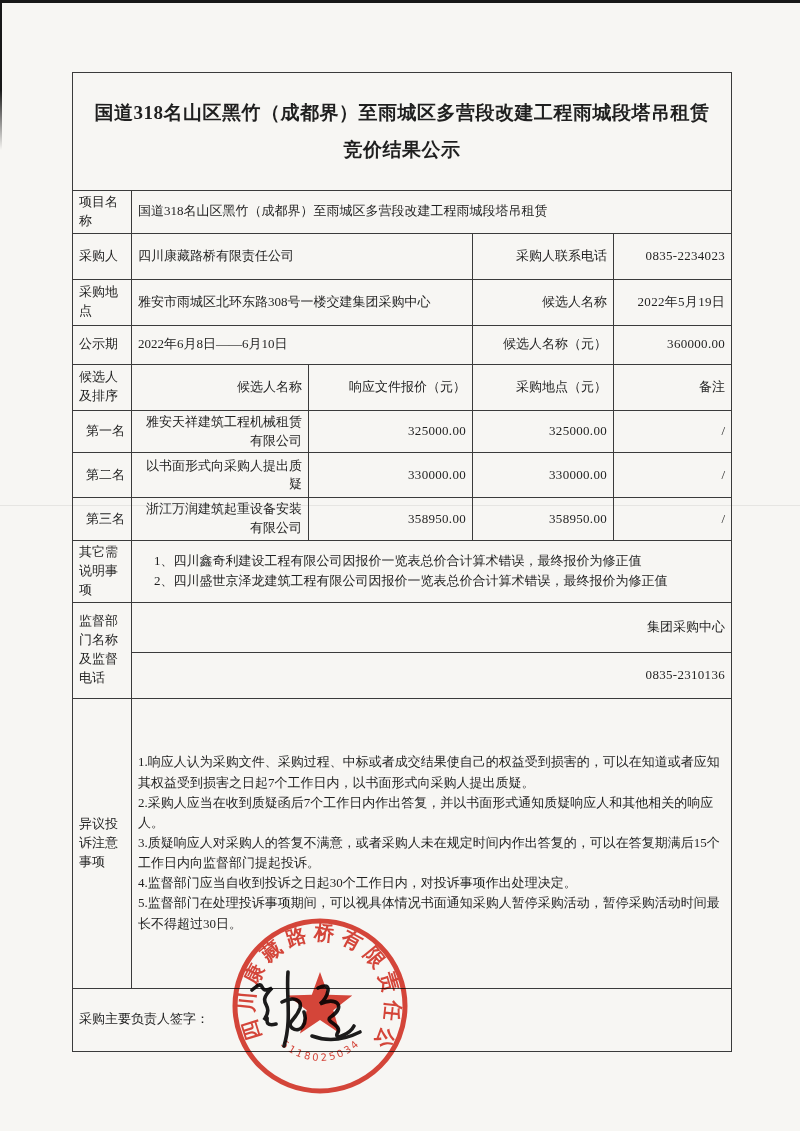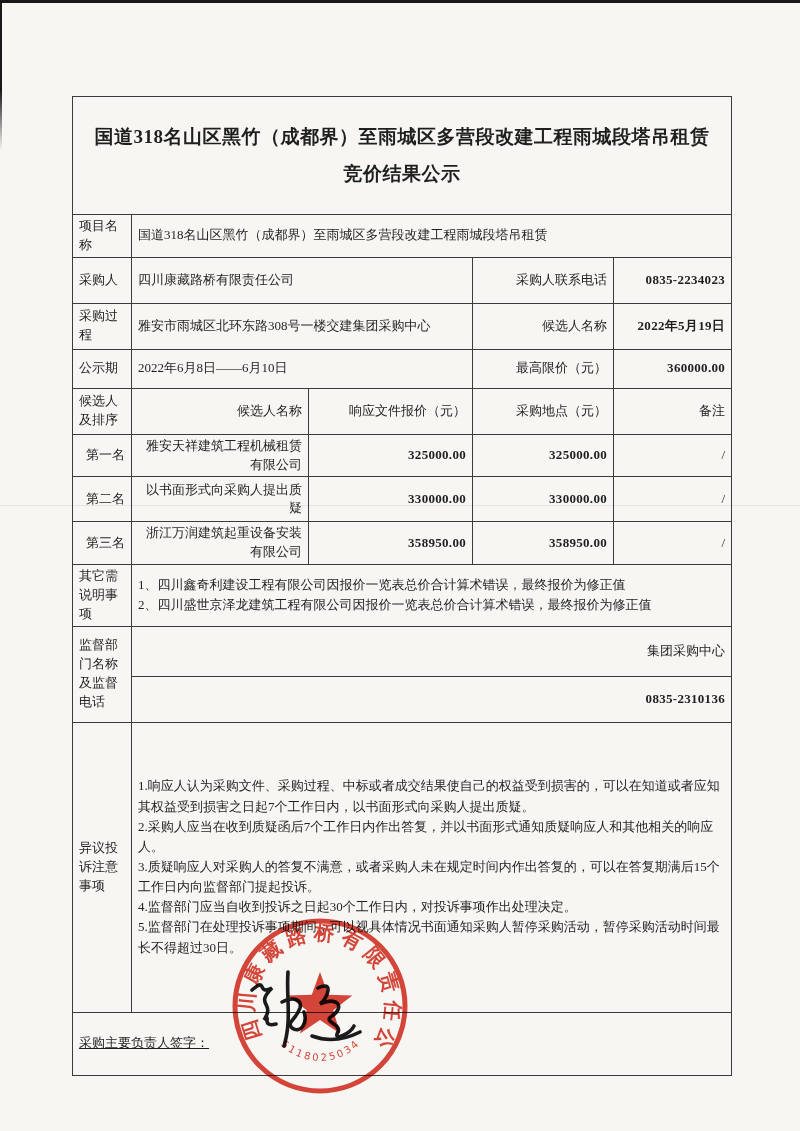--- a/index.html
+++ b/index.html
@@ -15,7 +15,7 @@
   .scan-crease{position:absolute;top:505px;left:0;width:800px;height:1px;background:rgba(110,110,110,.12);}
 
   table.doc{
-    position:absolute;left:72px;top:96px;width:659px;
+    position:absolute;left:72px;top:72px;width:659px;
     border-collapse:collapse;table-layout:fixed;padding-left:8px;
   }
   table.doc td{

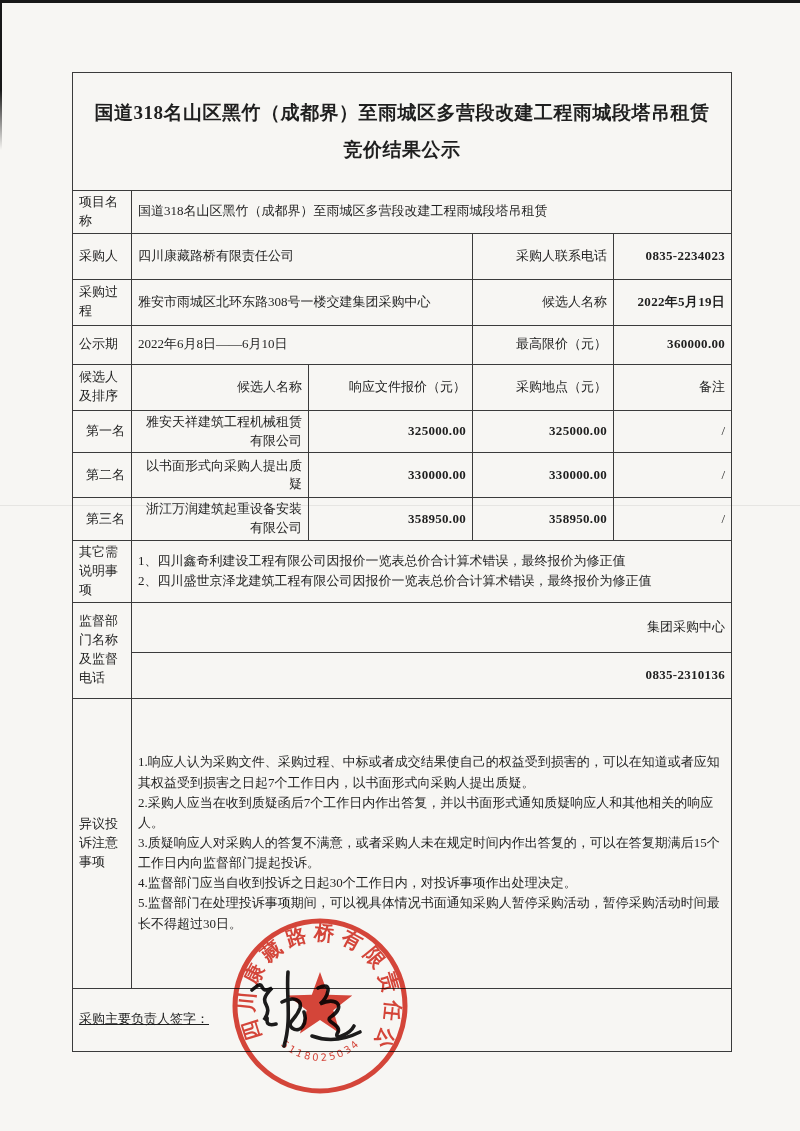--- a/index.html
+++ b/index.html
@@ -29,7 +29,7 @@
   .c{text-align:right;}
   .l{text-align:left;}
   .label-cell{padding:2px 5px;}
-  .num{letter-spacing:.3px;font-weight:bold;}
+  .num{letter-spacing:.3px;}
   .notes-line{margin:1px 0;}
   .objection-cell{padding:6px 10px;}
   .objection-item{margin:0;line-height:1.55;}

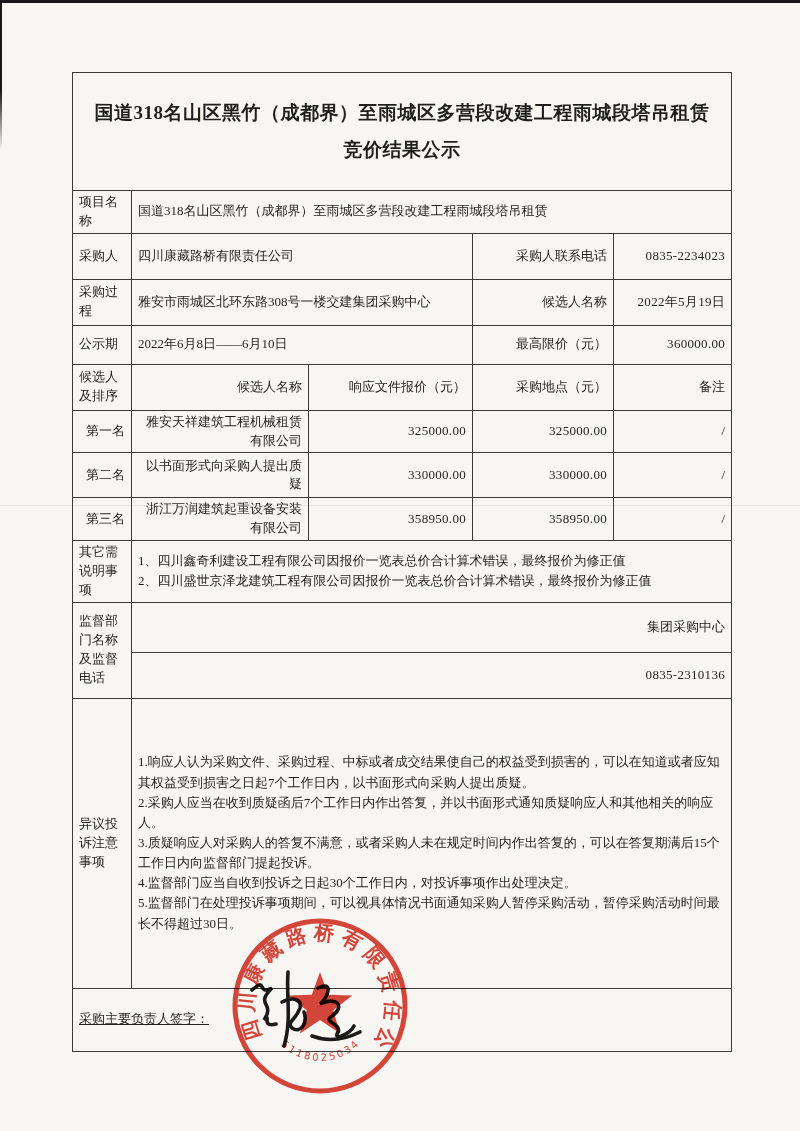--- a/index.html
+++ b/index.html
@@ -77,7 +77,7 @@
   </tr>
 
   <tr style="height:46px">
-    <td class="label-cell">采购过程</td>
+    <td class="label-cell">采购地点</td>
     <td colspan="2" class="l">雅安市雨城区北环东路308号一楼交建集团采购中心</td>
     <td class="c">候选人名称</td>
     <td class="c num">2022年5月19日</td>

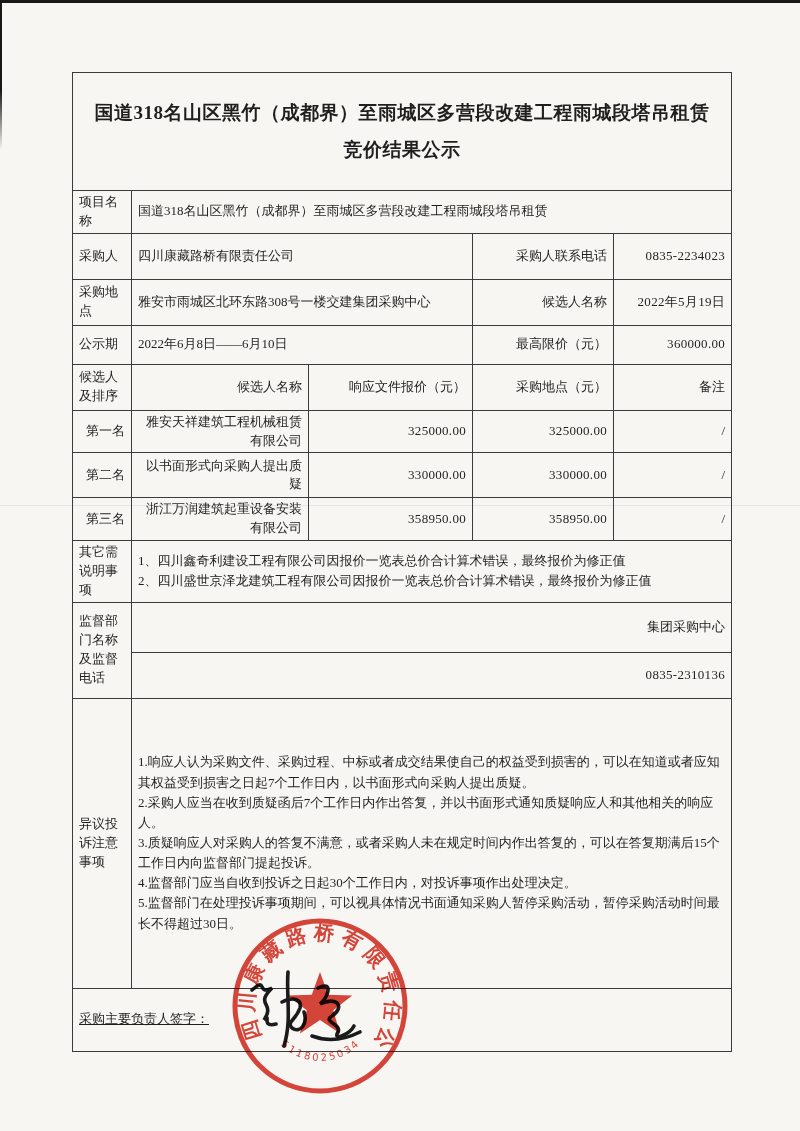--- a/index.html
+++ b/index.html
@@ -86,7 +86,7 @@
   <tr style="height:39px">
     <td class="label-cell">公示期</td>
     <td colspan="2" class="l">2022年6月8日——6月10日</td>
-    <td class="c">最高限价（元）</td>
+    <td class="c">候选人名称（元）</td>
     <td class="c num">360000.00</td>
   </tr>
 

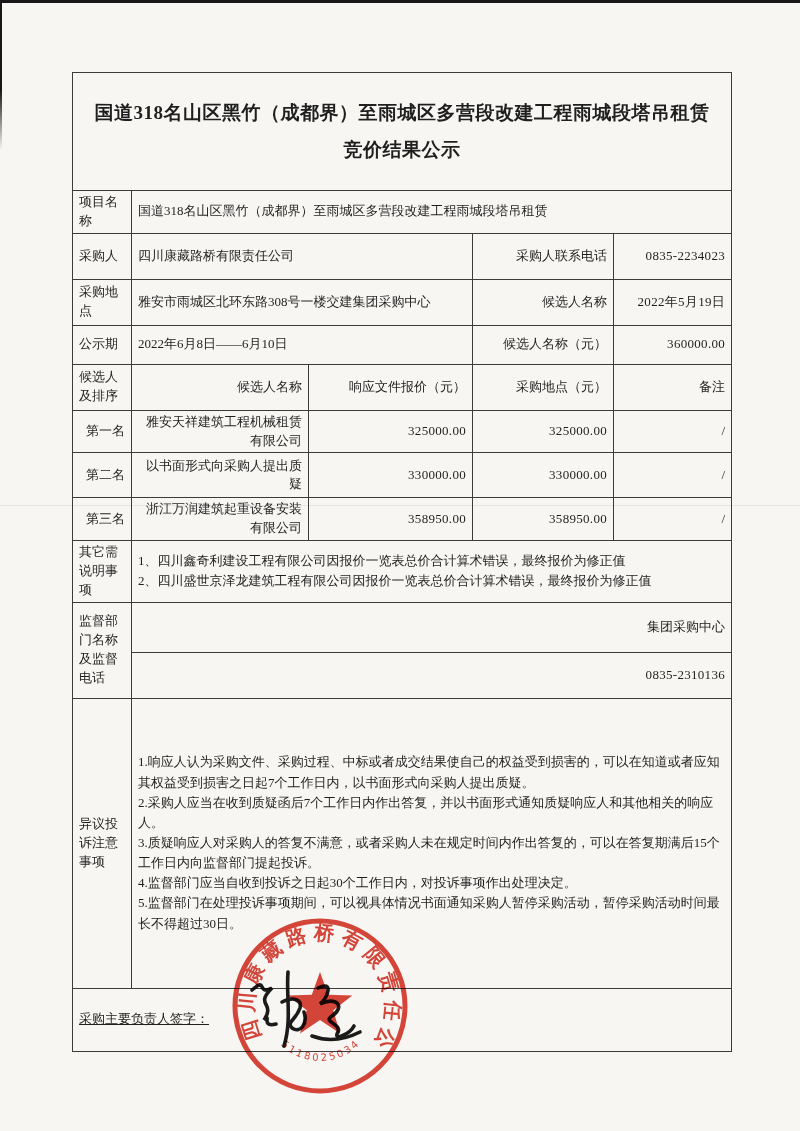--- a/index.html
+++ b/index.html
@@ -30,7 +30,7 @@
   .l{text-align:left;}
   .label-cell{padding:2px 5px;}
   .num{letter-spacing:.3px;}
-  .notes-line{margin:1px 0;}
+  .notes-line{margin:1px 16px;}
   .objection-cell{padding:6px 10px;}
   .objection-item{margin:0;line-height:1.55;}
   .sig-cell{padding:6px 10px;text-decoration:underline;}

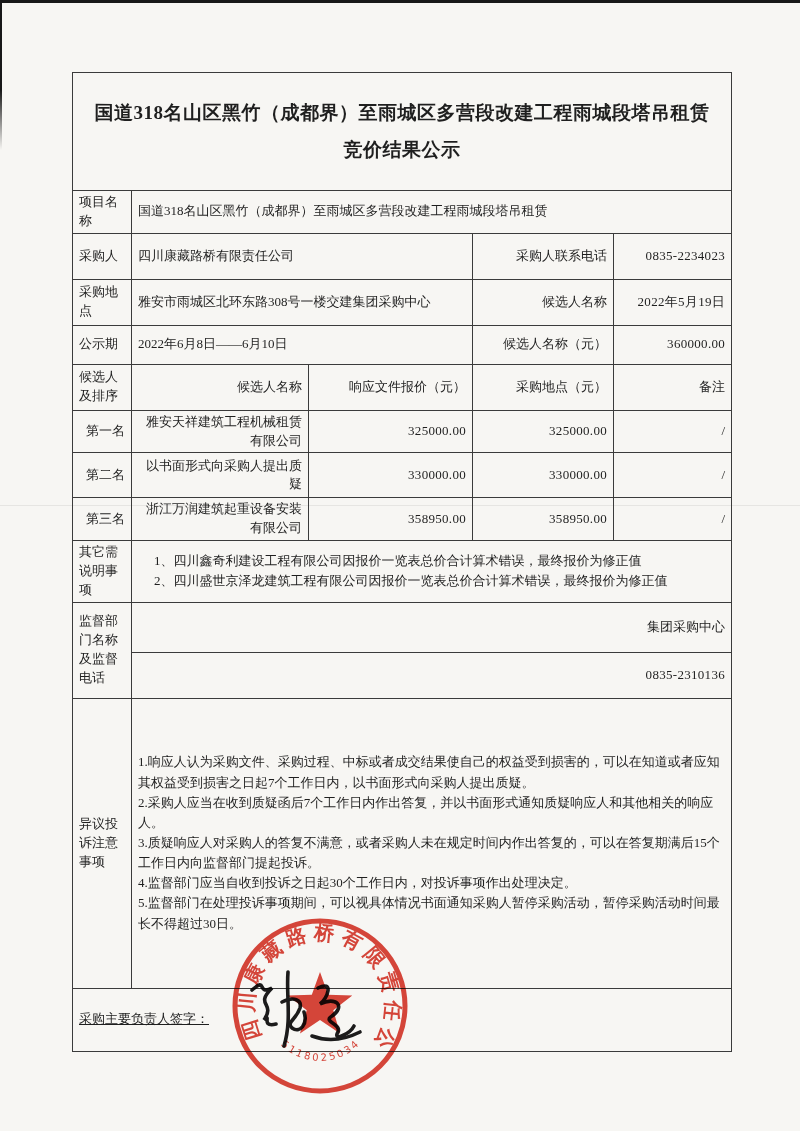--- a/index.html
+++ b/index.html
@@ -33,7 +33,7 @@
   .notes-line{margin:1px 16px;}
   .objection-cell{padding:6px 10px;}
   .objection-item{margin:0;line-height:1.55;}
-  .sig-cell{padding:6px 10px;text-decoration:underline;}
+  .sig-cell{padding:6px 10px;}
 
   .stamp-wrap{position:absolute;left:226px;top:912px;width:188px;height:188px;
     mix-blend-mode:multiply;opacity:.92;pointer-events:none;}

